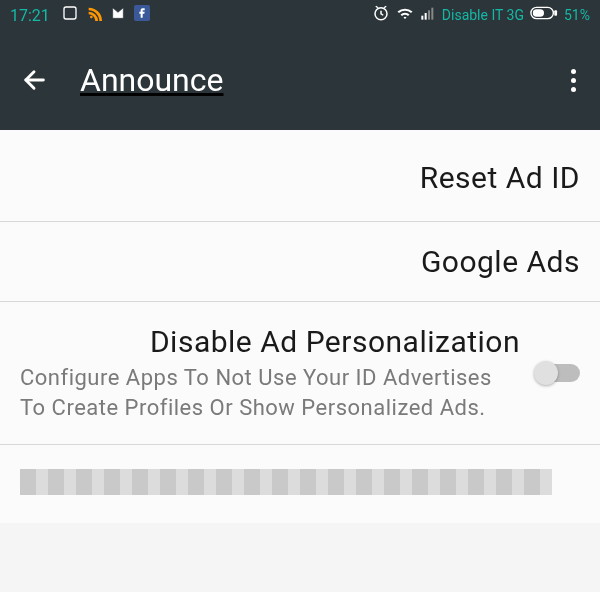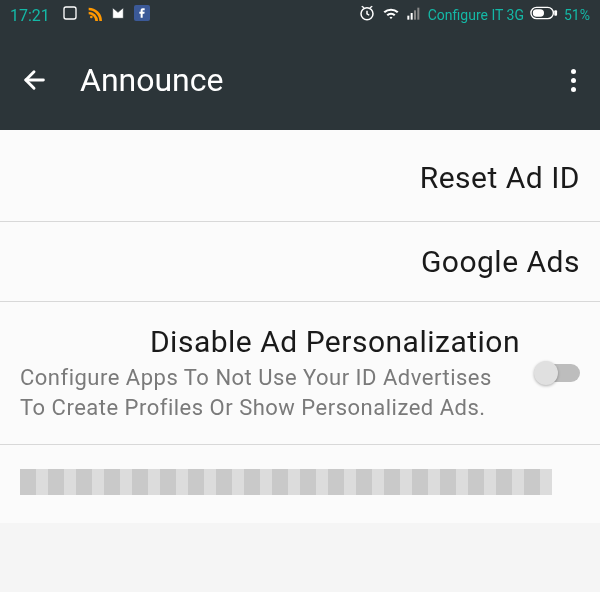--- a/index.html
+++ b/index.html
@@ -168,7 +168,7 @@
           <rect x="17" y="4" width="3" height="18" fill="#888"></rect>
         </svg>
     </span>
-    <span class="carrier">Configure IT 3G</span>
+    <span class="carrier">Disable IT 3G</span>
     <span class="notif-icon">
       <svg width="28" height="14" viewBox="0 0 30 14">
           <rect x="1" y="1" width="24" height="12" rx="6" fill="none" stroke="#fff" stroke-width="1.5"></rect>

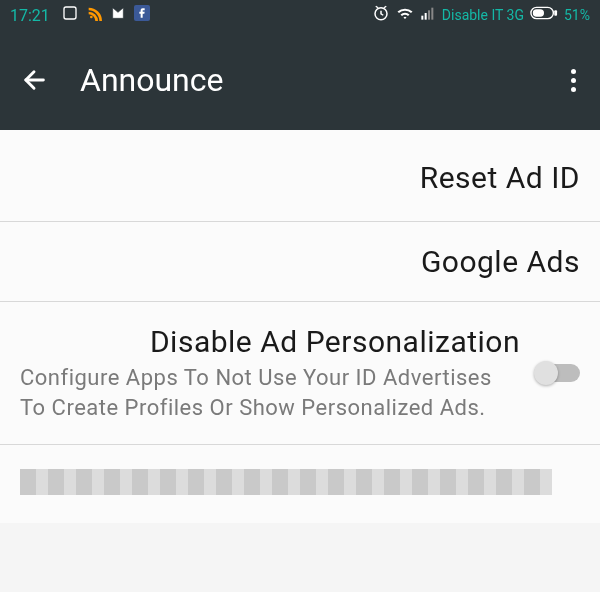--- a/index.html
+++ b/index.html
@@ -38,6 +38,7 @@
       padding: 0 12px;
       gap: 24px;
       position: relative;
+      text-decoration: underline;
     }
     .back-icon { padding: 8px; display: flex; align-items: center; }
     .appbar-title {

